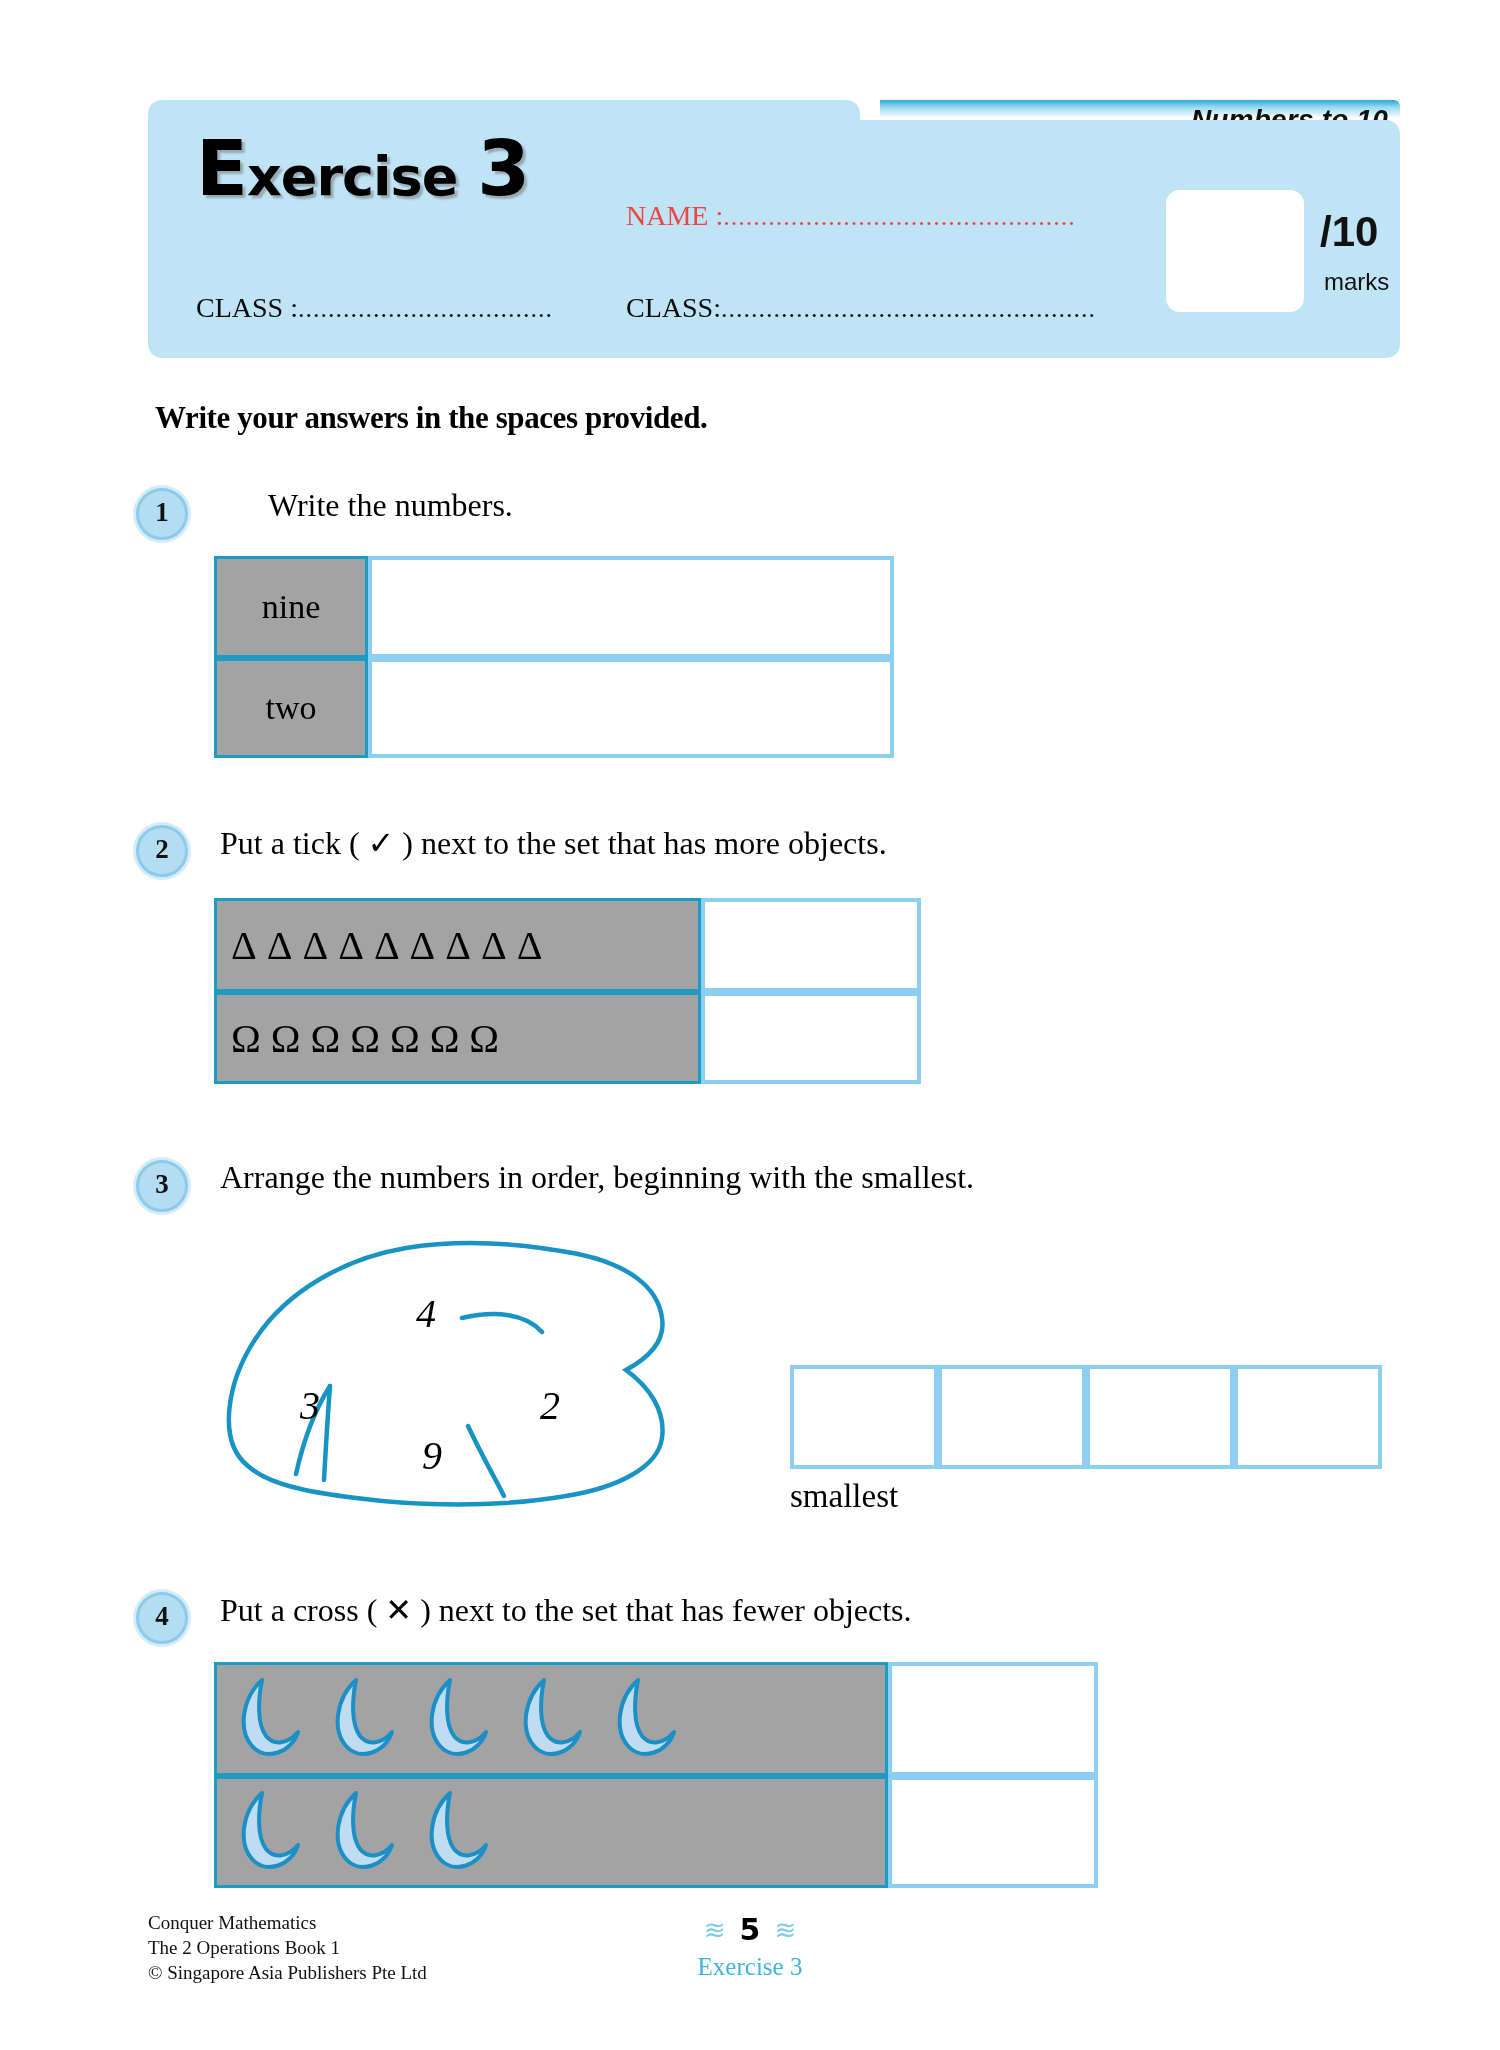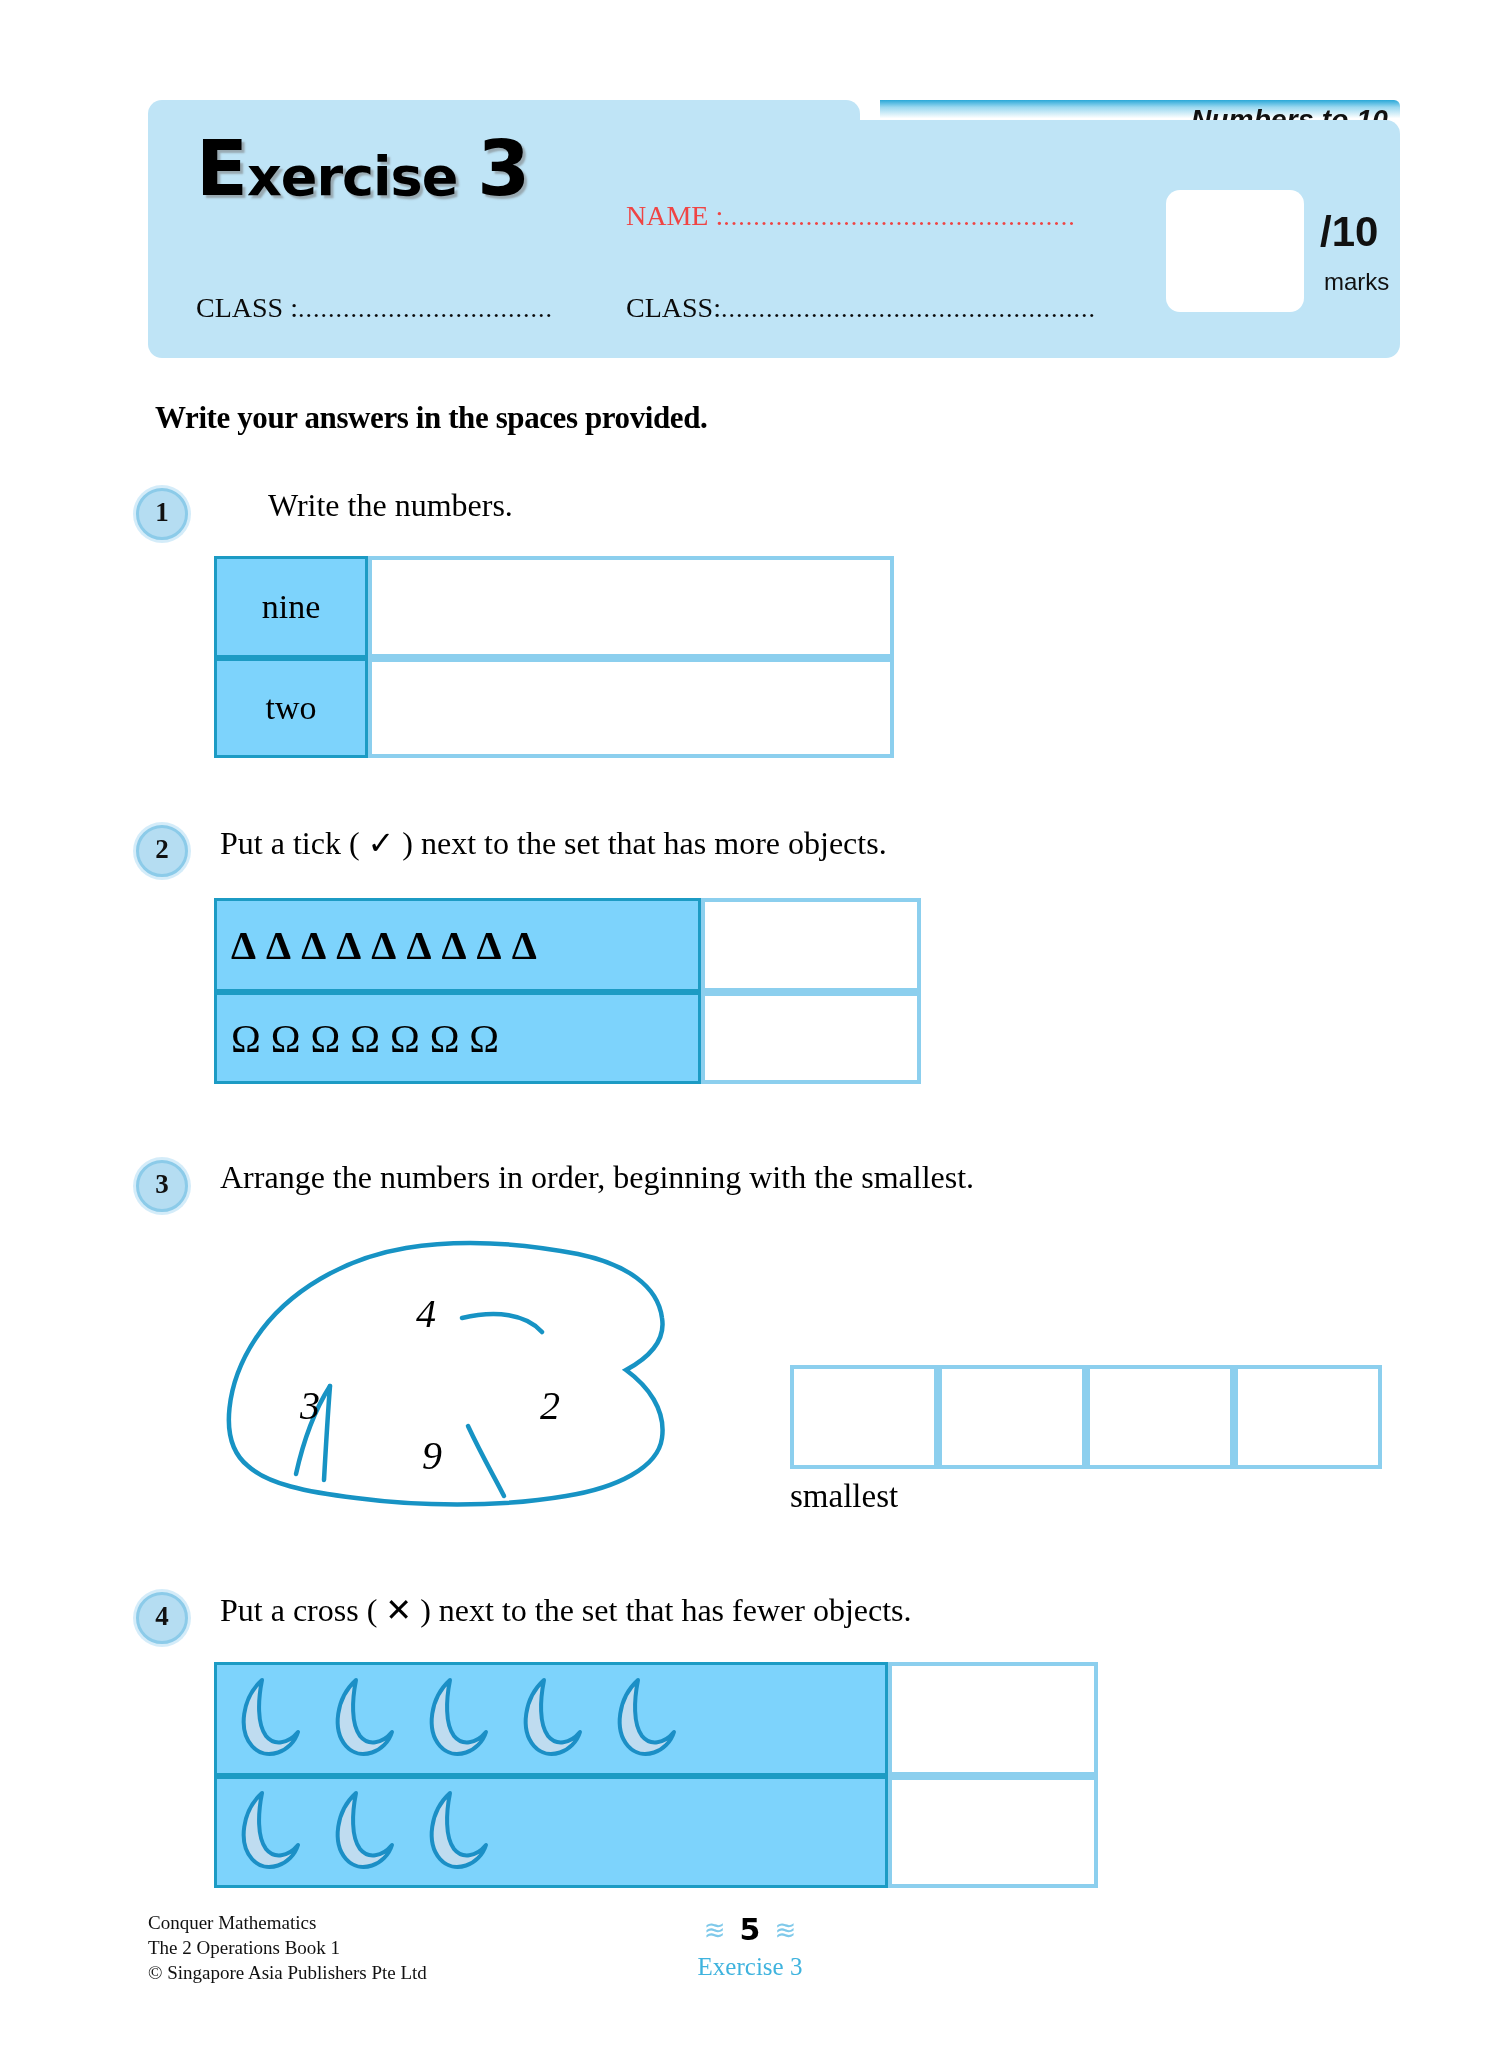--- a/index.html
+++ b/index.html
@@ -178,7 +178,7 @@
   }
   .cell-dark {
     border: 3px solid #1c9bc4;
-    background: #7dd3fc;
+    background: #a3a3a3;
   }
   .cell-light {
     border: 4px solid #8ccfee;

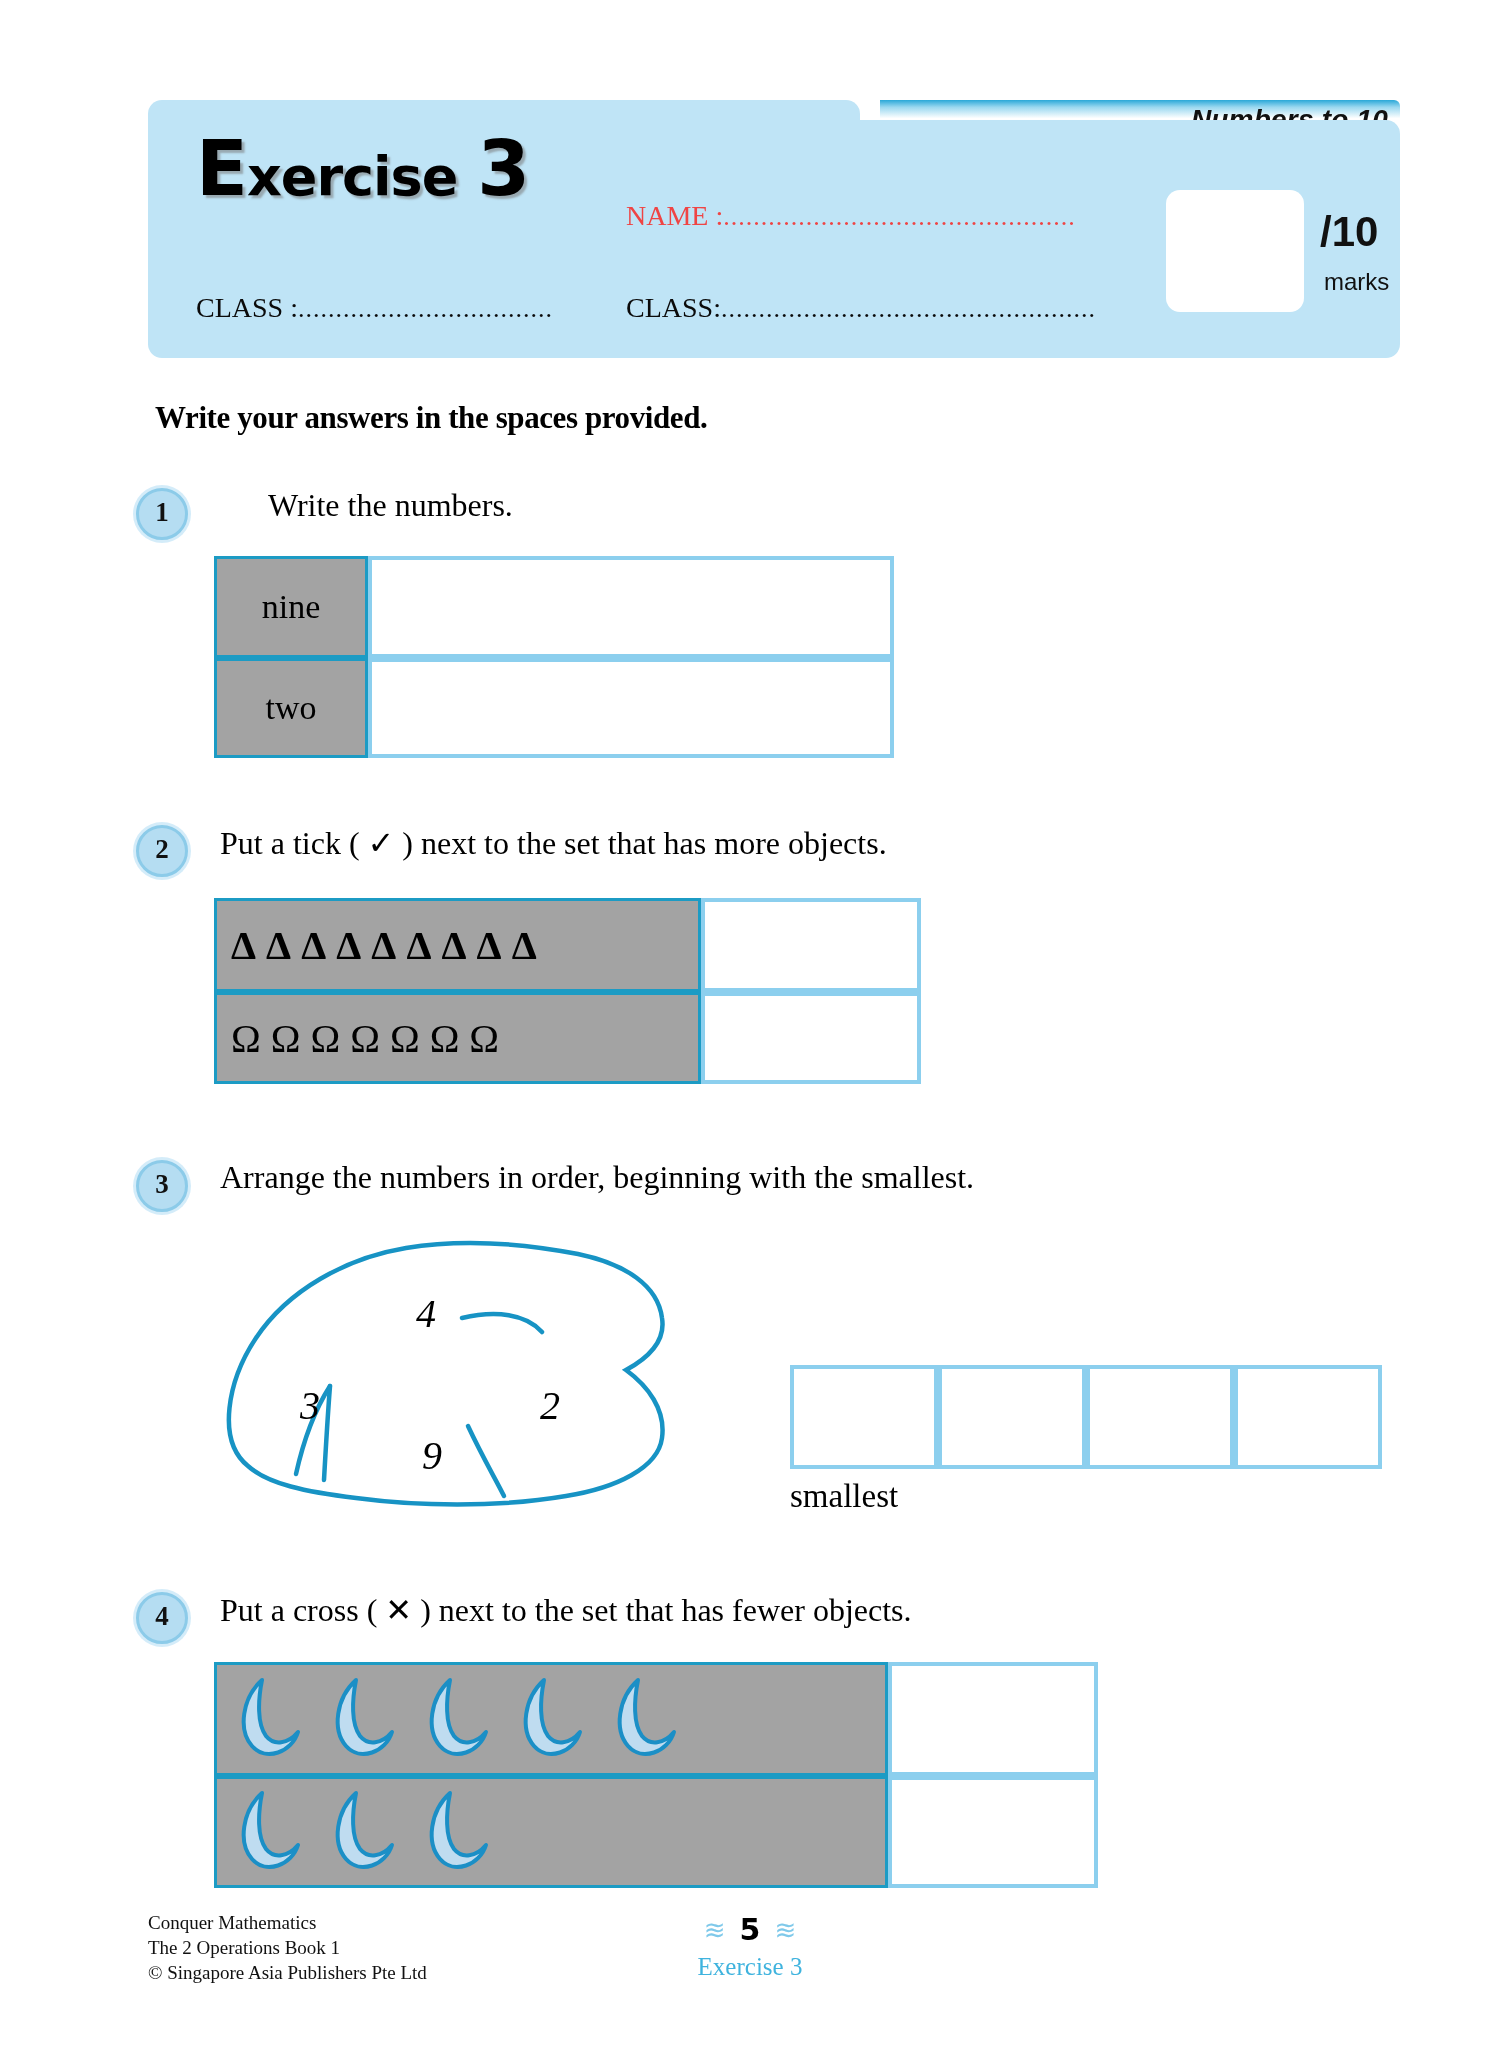--- a/index.html
+++ b/index.html
@@ -323,7 +323,7 @@
 <table class="tbl" style="left:214px; top:898px;">
   <tbody>
       <tr>
-    <td class="cell-dark sym-cell" style="width:466px; height:84px;font-weight:bold;">
+    <td class="cell-dark sym-cell" style="width:466px; height:84px;">
       <span id="q2r1">ΔΔΔΔΔΔΔΔΔ</span>
     </td>
     <td class="cell-light" style="width:210px; height:84px;"></td>

